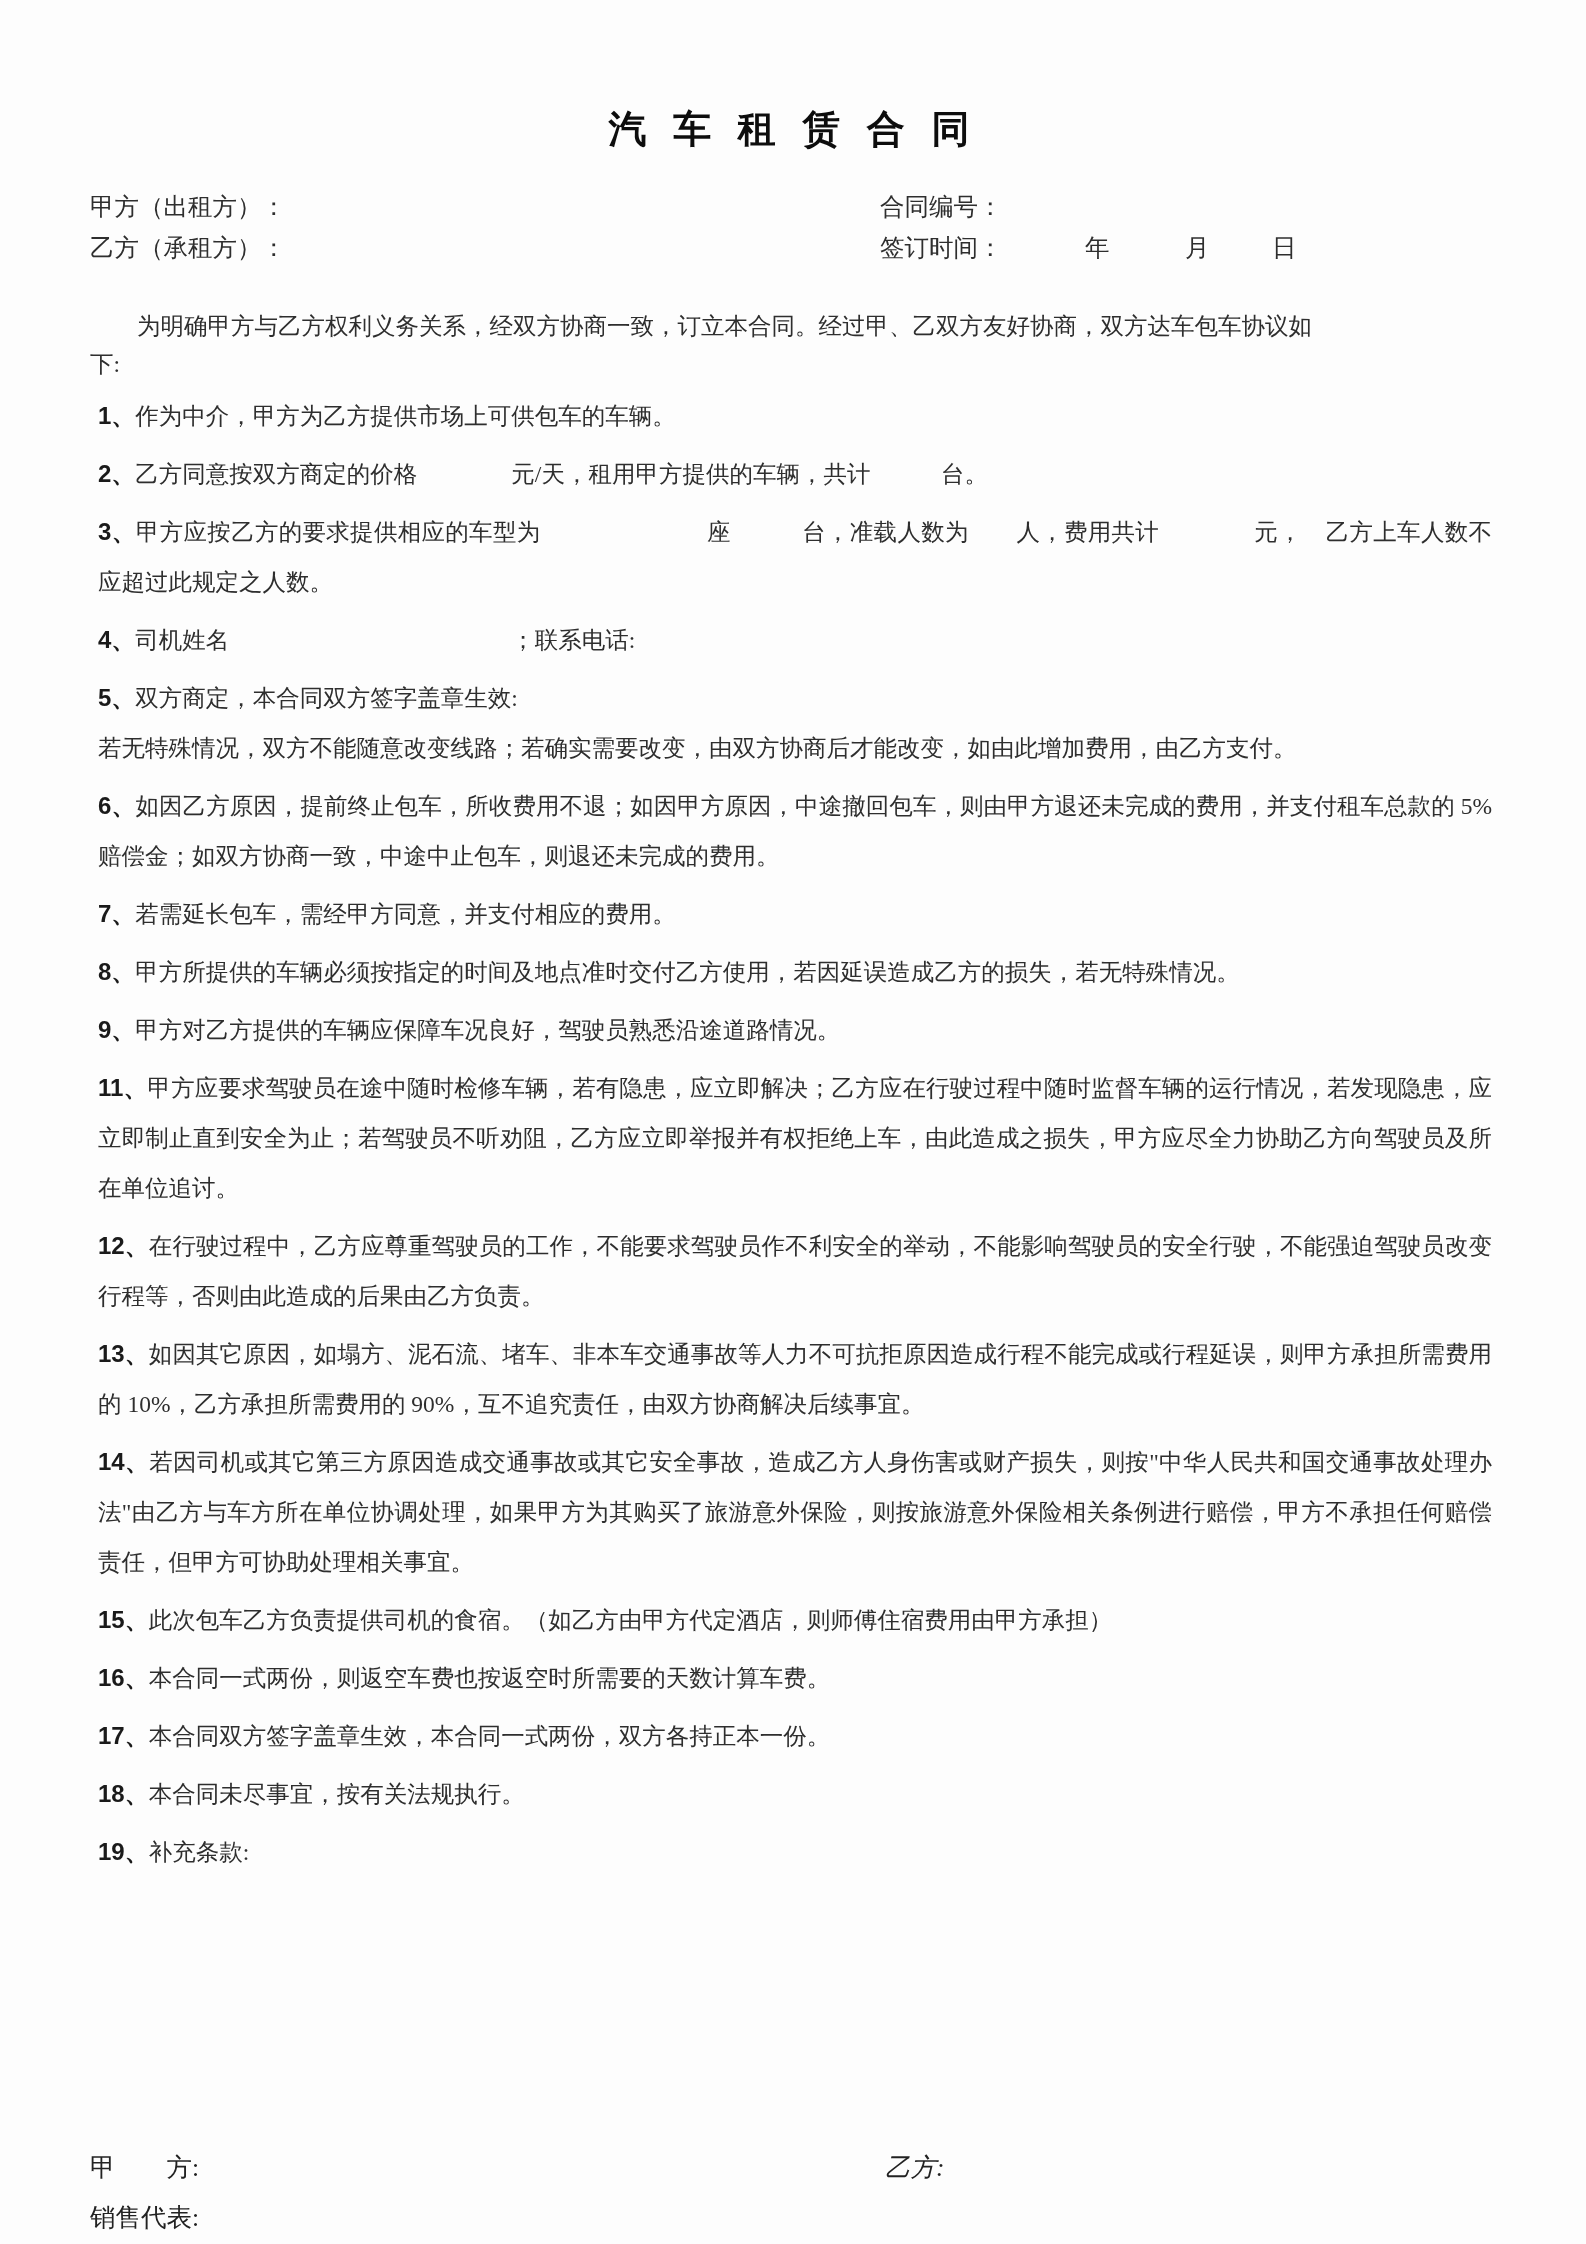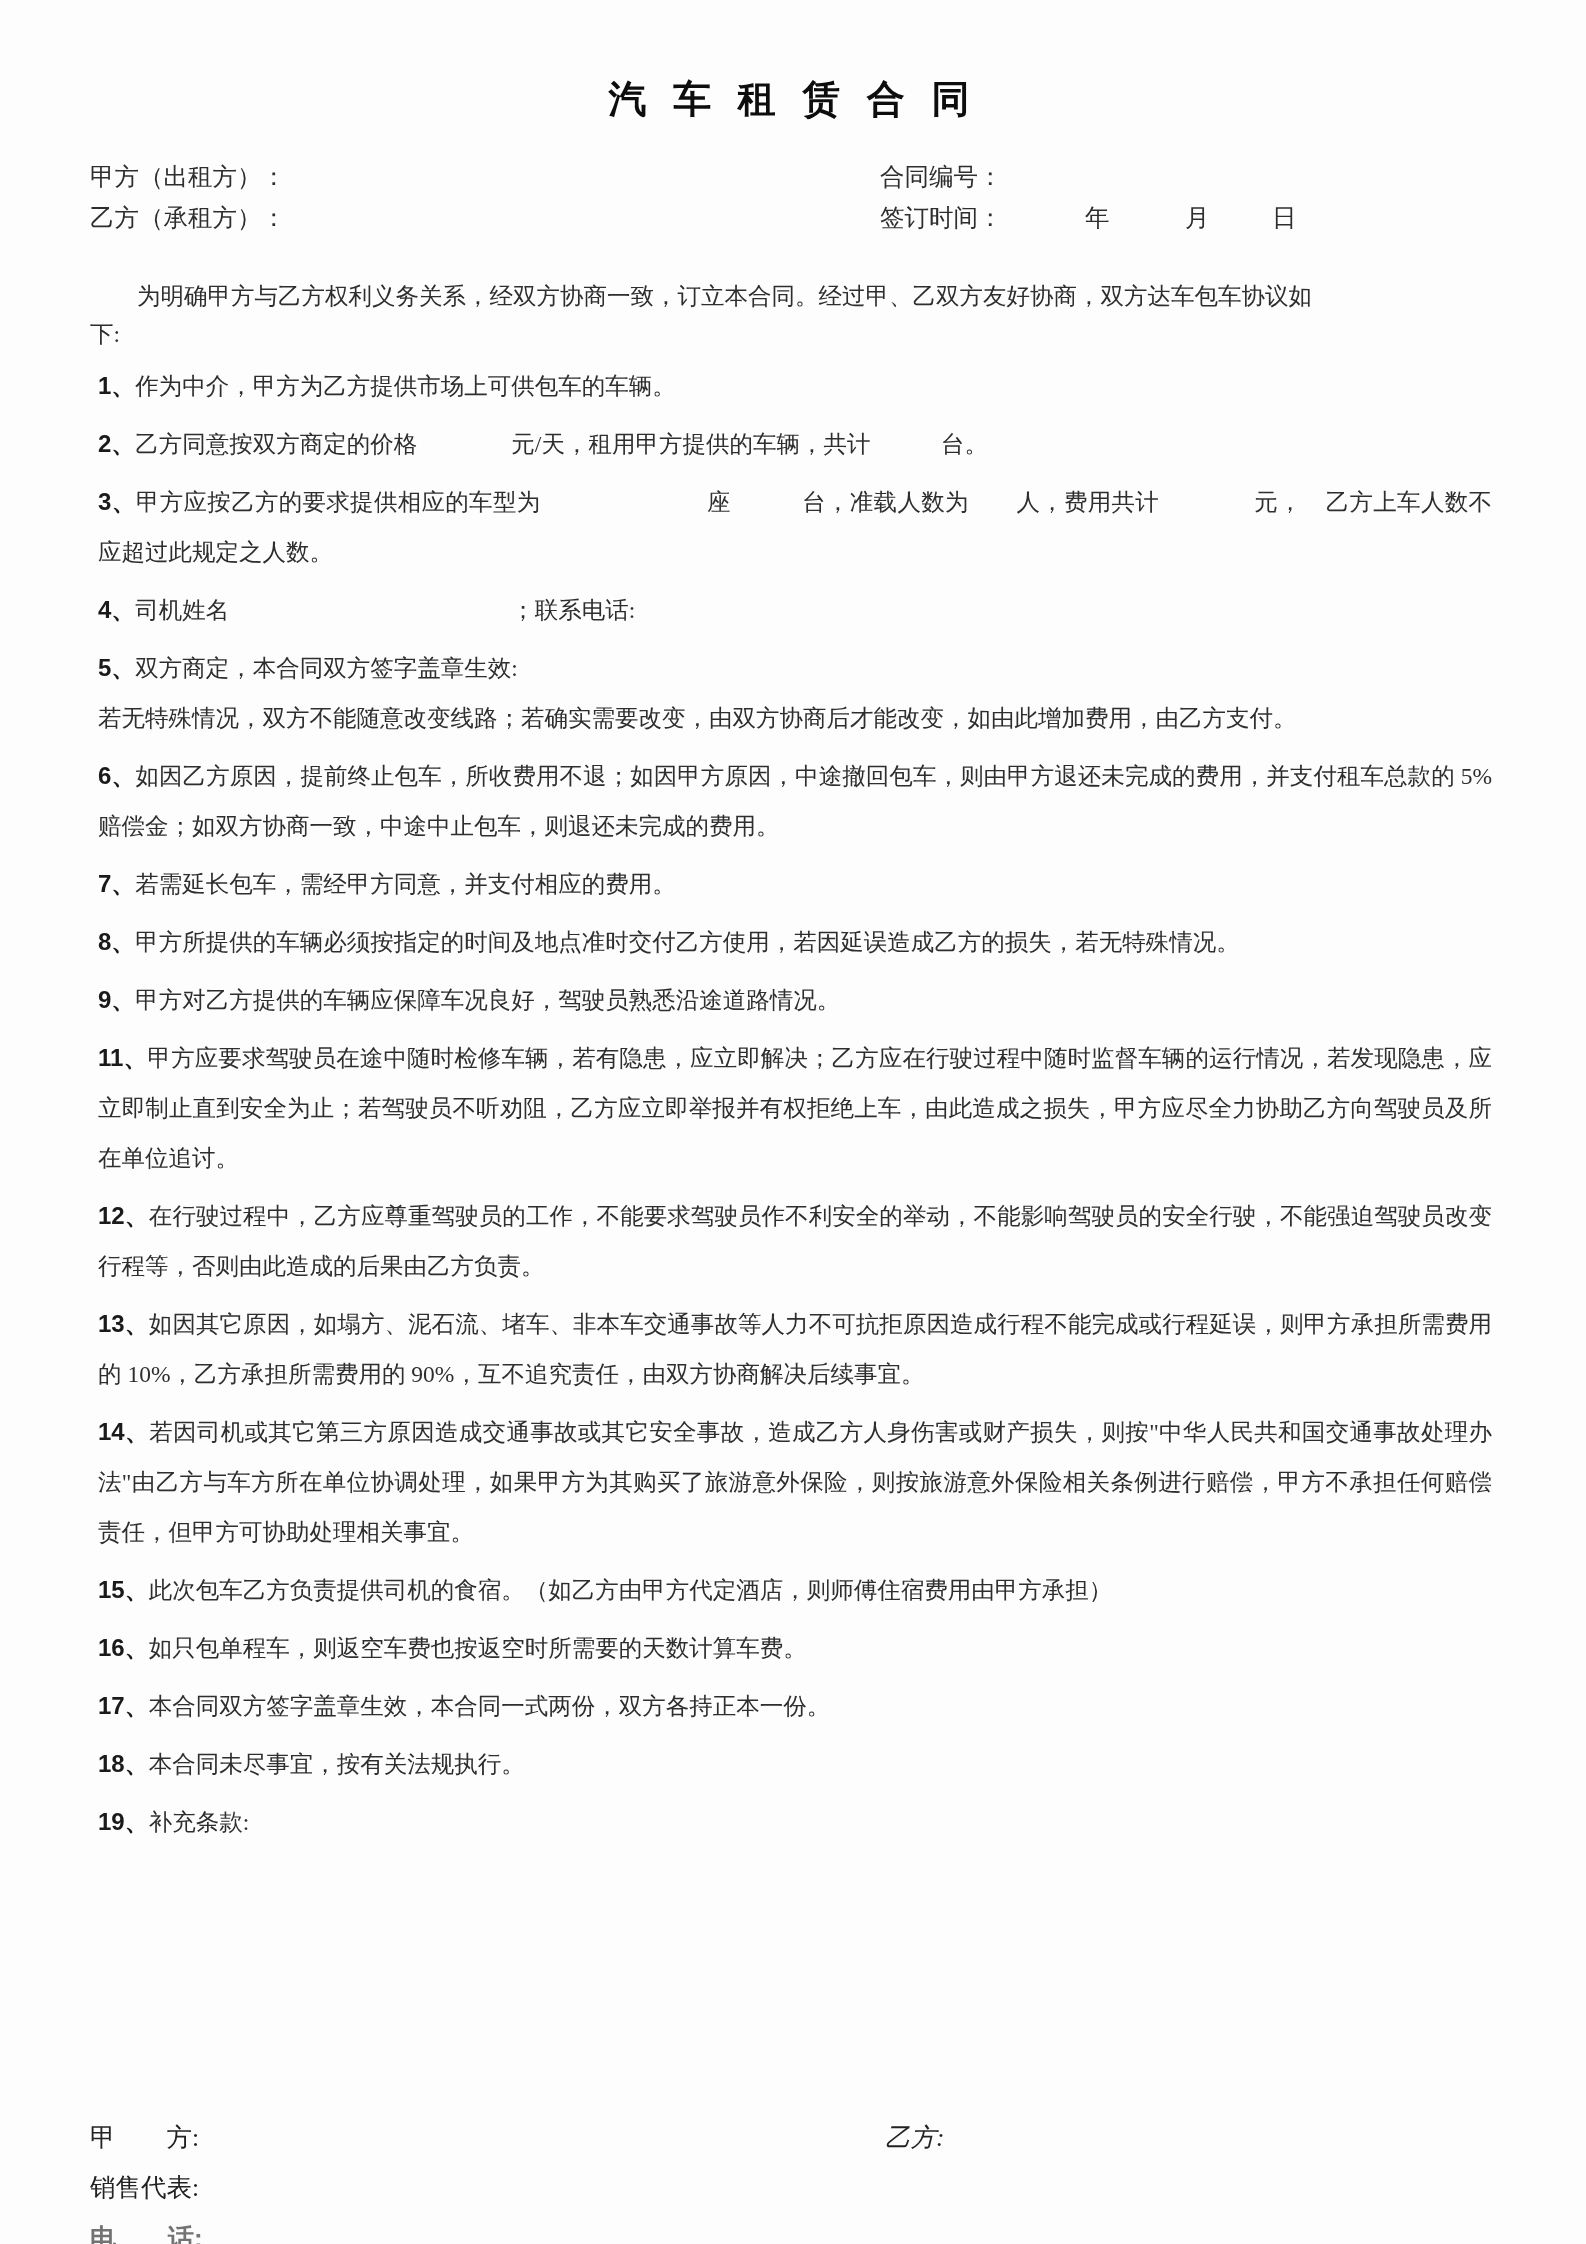--- a/index.html
+++ b/index.html
@@ -20,7 +20,7 @@
   }
   .doc-title{
     margin:0;
-    padding-top:76px;
+    padding-top:106px;
     text-align:center;
     font-size:38px;
     line-height:46px;

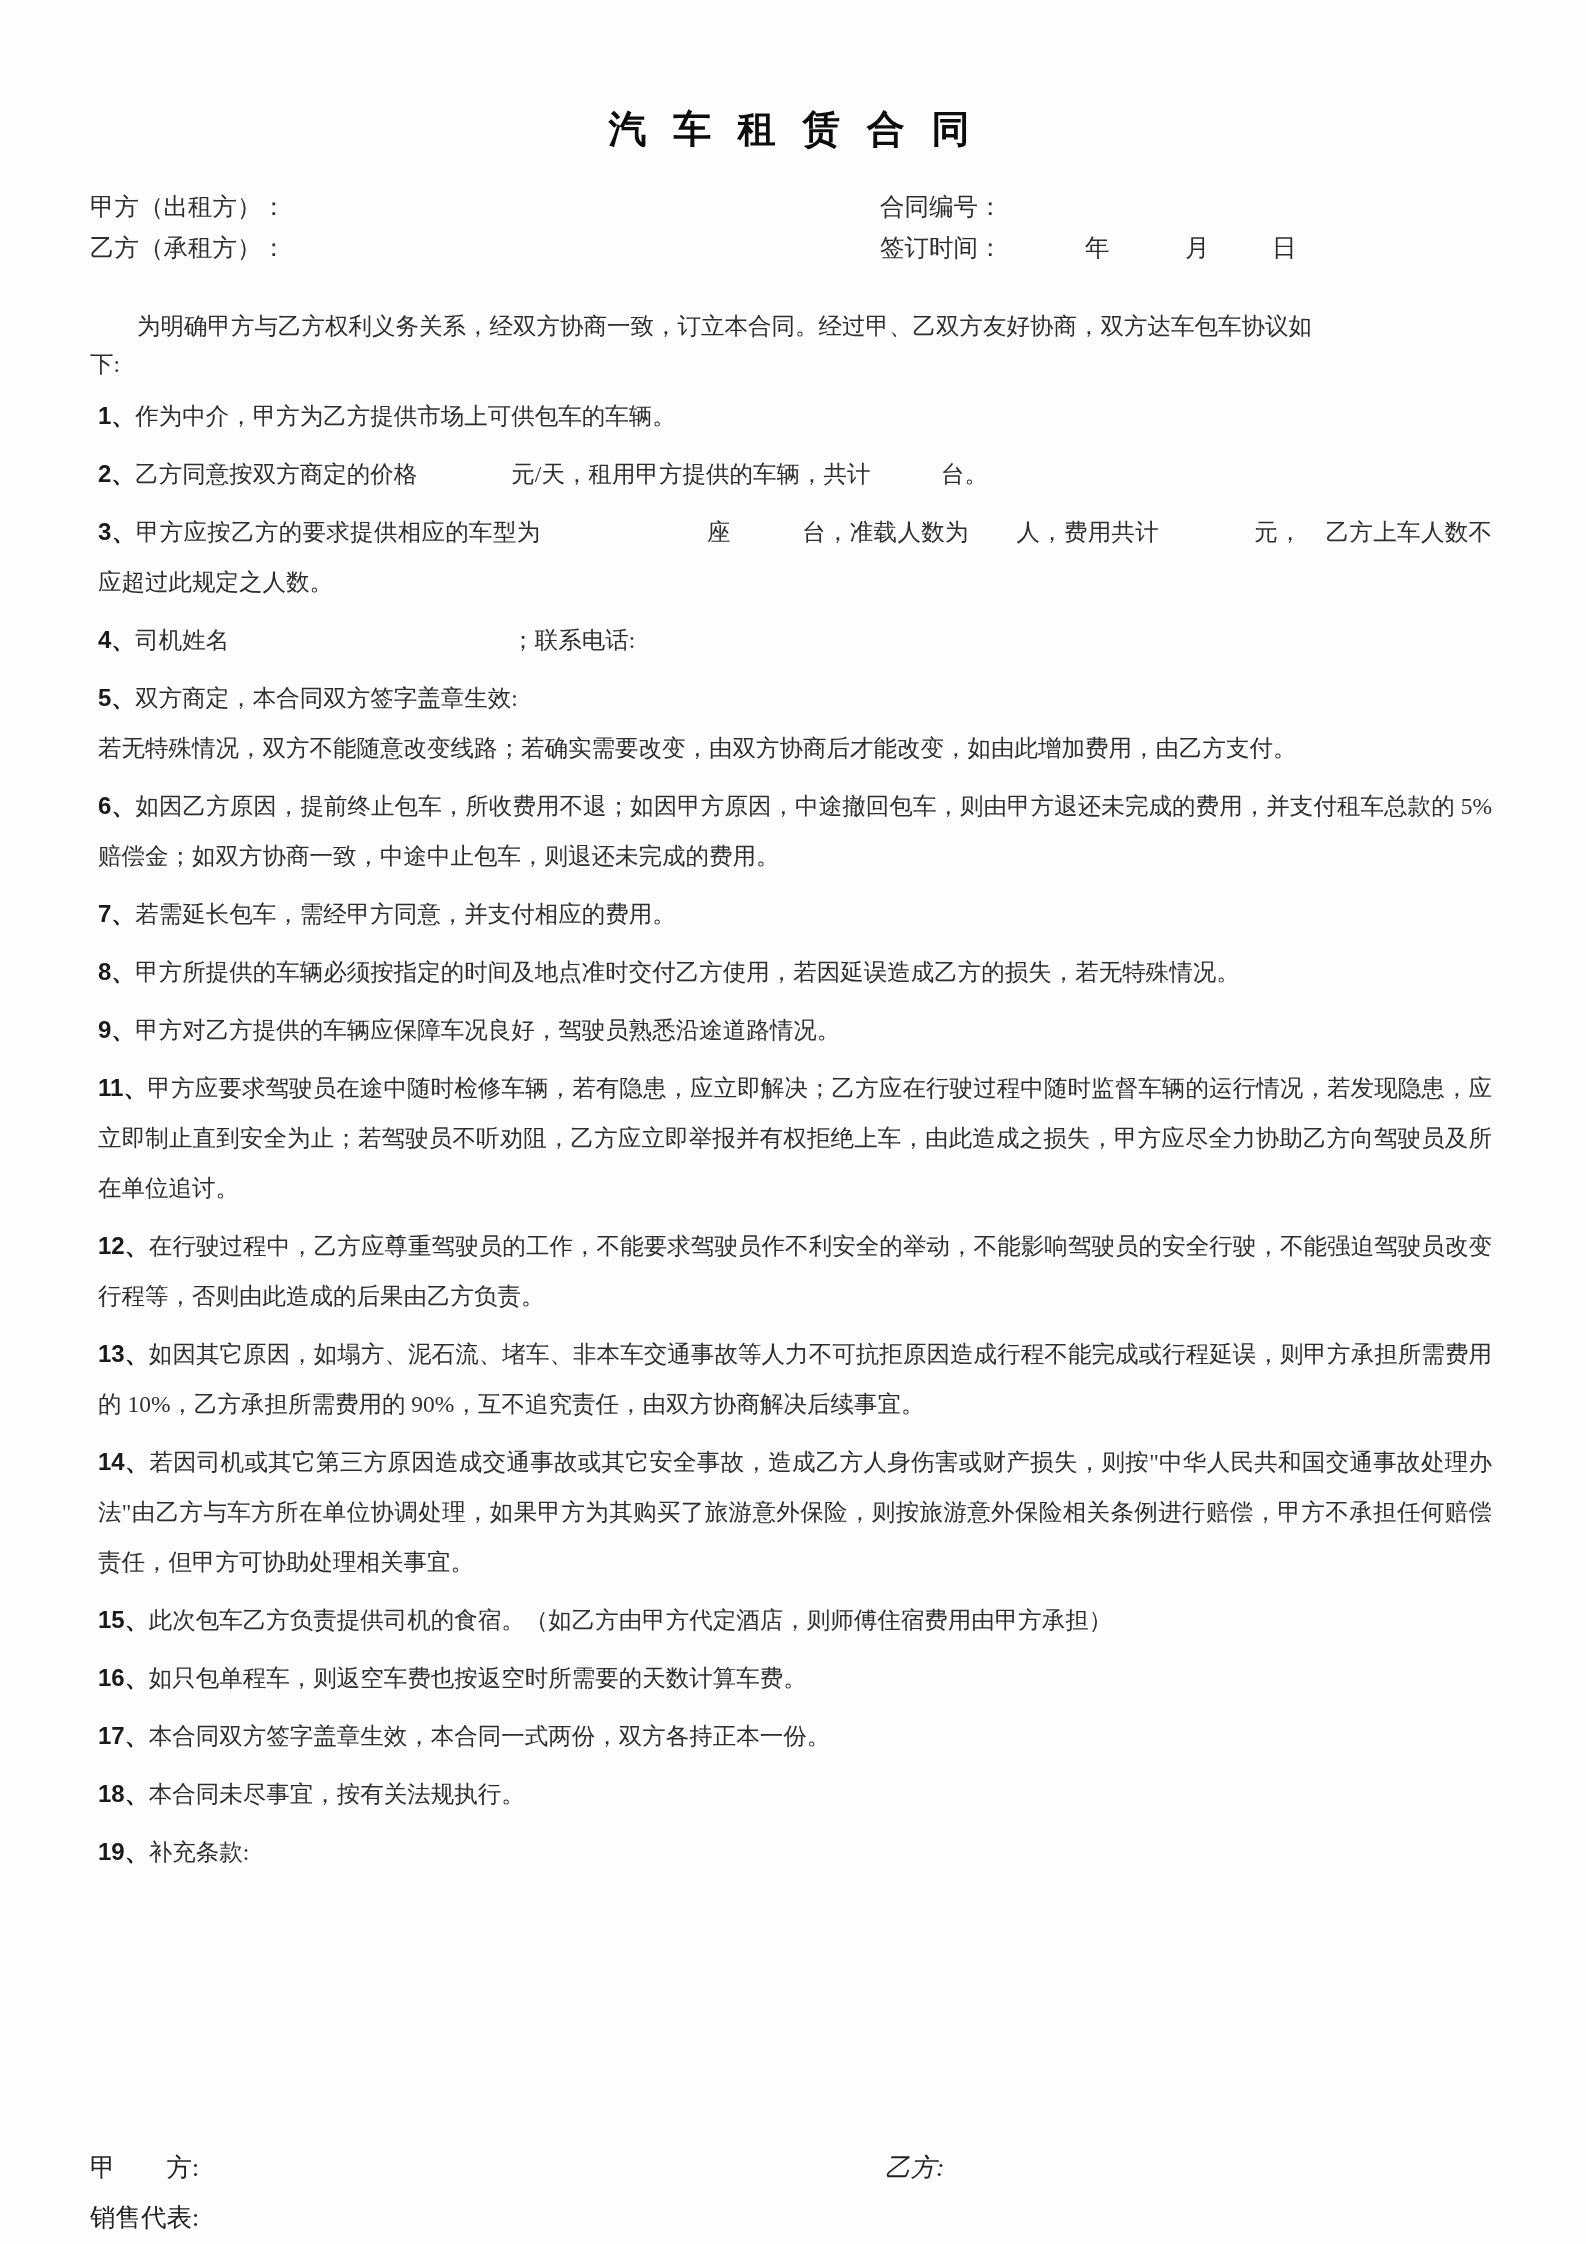--- a/index.html
+++ b/index.html
@@ -132,7 +132,7 @@
       <p class="clause"><span class="num">13、</span><span>如因其它原因，如塌方、泥石流、堵车、非本车交通事故等人力不可抗拒原因造成行程不能完成或行程延误，则甲方承担所需费用的 10%，乙方承担所需费用的 90%，互不追究责任，由双方协商解决后续事宜。</span></p>
       <p class="clause"><span class="num">14、</span><span>若因司机或其它第三方原因造成交通事故或其它安全事故，造成乙方人身伤害或财产损失，则按"中华人民共和国交通事故处理办法"由乙方与车方所在单位协调处理，如果甲方为其购买了旅游意外保险，则按旅游意外保险相关条例进行赔偿，甲方不承担任何赔偿责任，但甲方可协助处理相关事宜。</span></p>
       <p class="clause"><span class="num">15、</span><span>此次包车乙方负责提供司机的食宿。（如乙方由甲方代定酒店，则师傅住宿费用由甲方承担）</span></p>
-      <p class="clause"><span class="num">16、</span><span>如只包单程车，则返空车费也按返空时所需要的天数计算车费。</span></p>
+      <p class="clause"><span class="num">16、</span><span>本合同一式两份，则返空车费也按返空时所需要的天数计算车费。</span></p>
       <p class="clause"><span class="num">17、</span><span>本合同双方签字盖章生效，本合同一式两份，双方各持正本一份。</span></p>
       <p class="clause"><span class="num">18、</span><span>本合同未尽事宜，按有关法规执行。</span></p>
       <p class="clause"><span class="num">19、</span><span>补充条款:</span></p>

